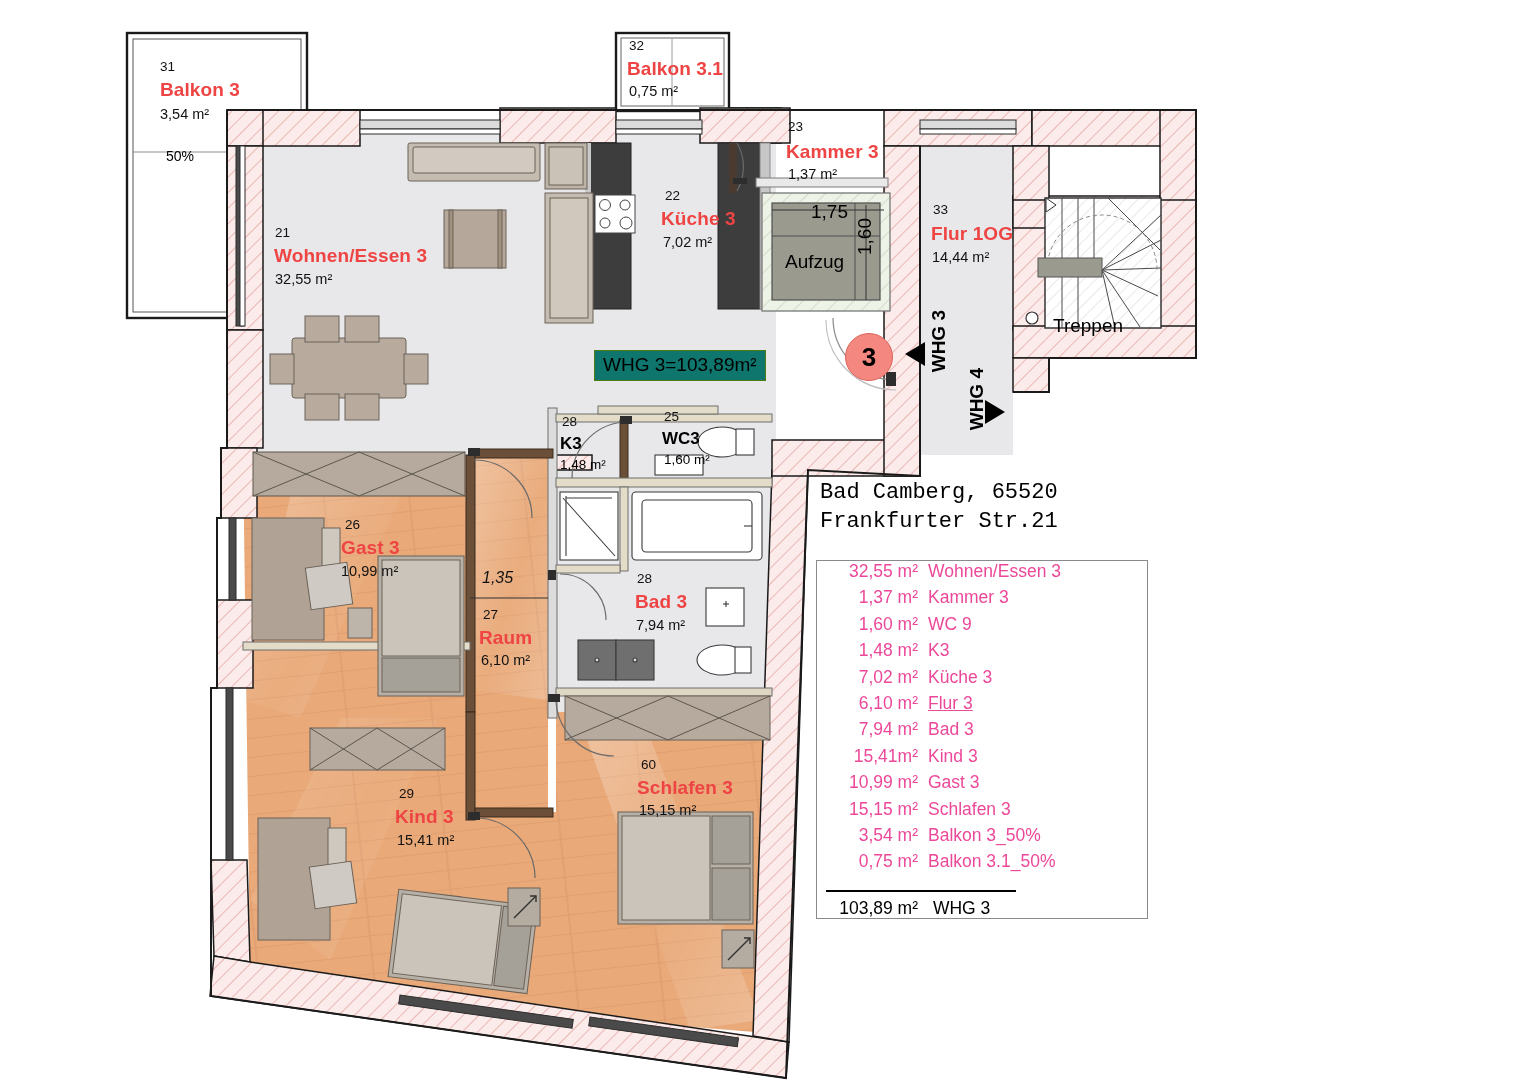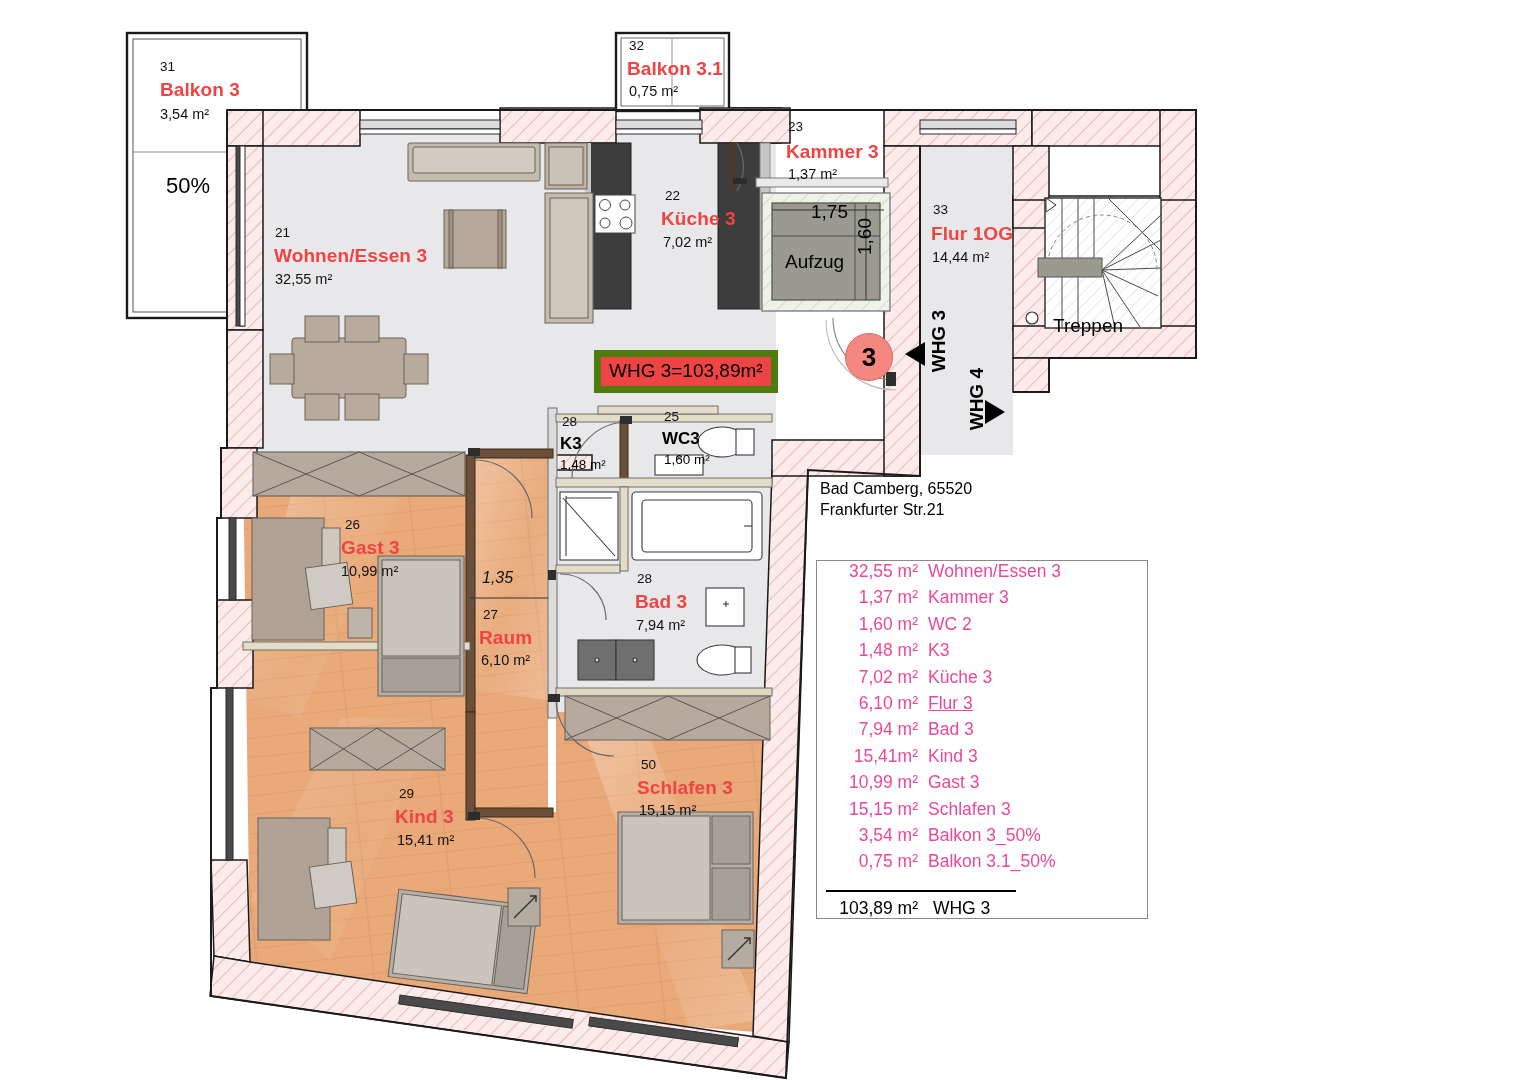--- a/index.html
+++ b/index.html
@@ -394,7 +394,7 @@
 <div class="lbl num" style="left:160px;top:60px;">31</div>
 <div class="lbl nm" style="left:160px;top:80px;">Balkon 3</div>
 <div class="lbl ar" style="left:160px;top:107px;">3,54 m²</div>
-<div class="lbl" style="left:166px;top:174px;font-size:22px;">50%</div>
+<div class="lbl" style="left:166px;top:149px;font-size:14px;">50%</div>
 
 <div class="lbl num" style="left:629px;top:39px;">32</div>
 <div class="lbl nm" style="left:627px;top:59px;">Balkon 3.1</div>

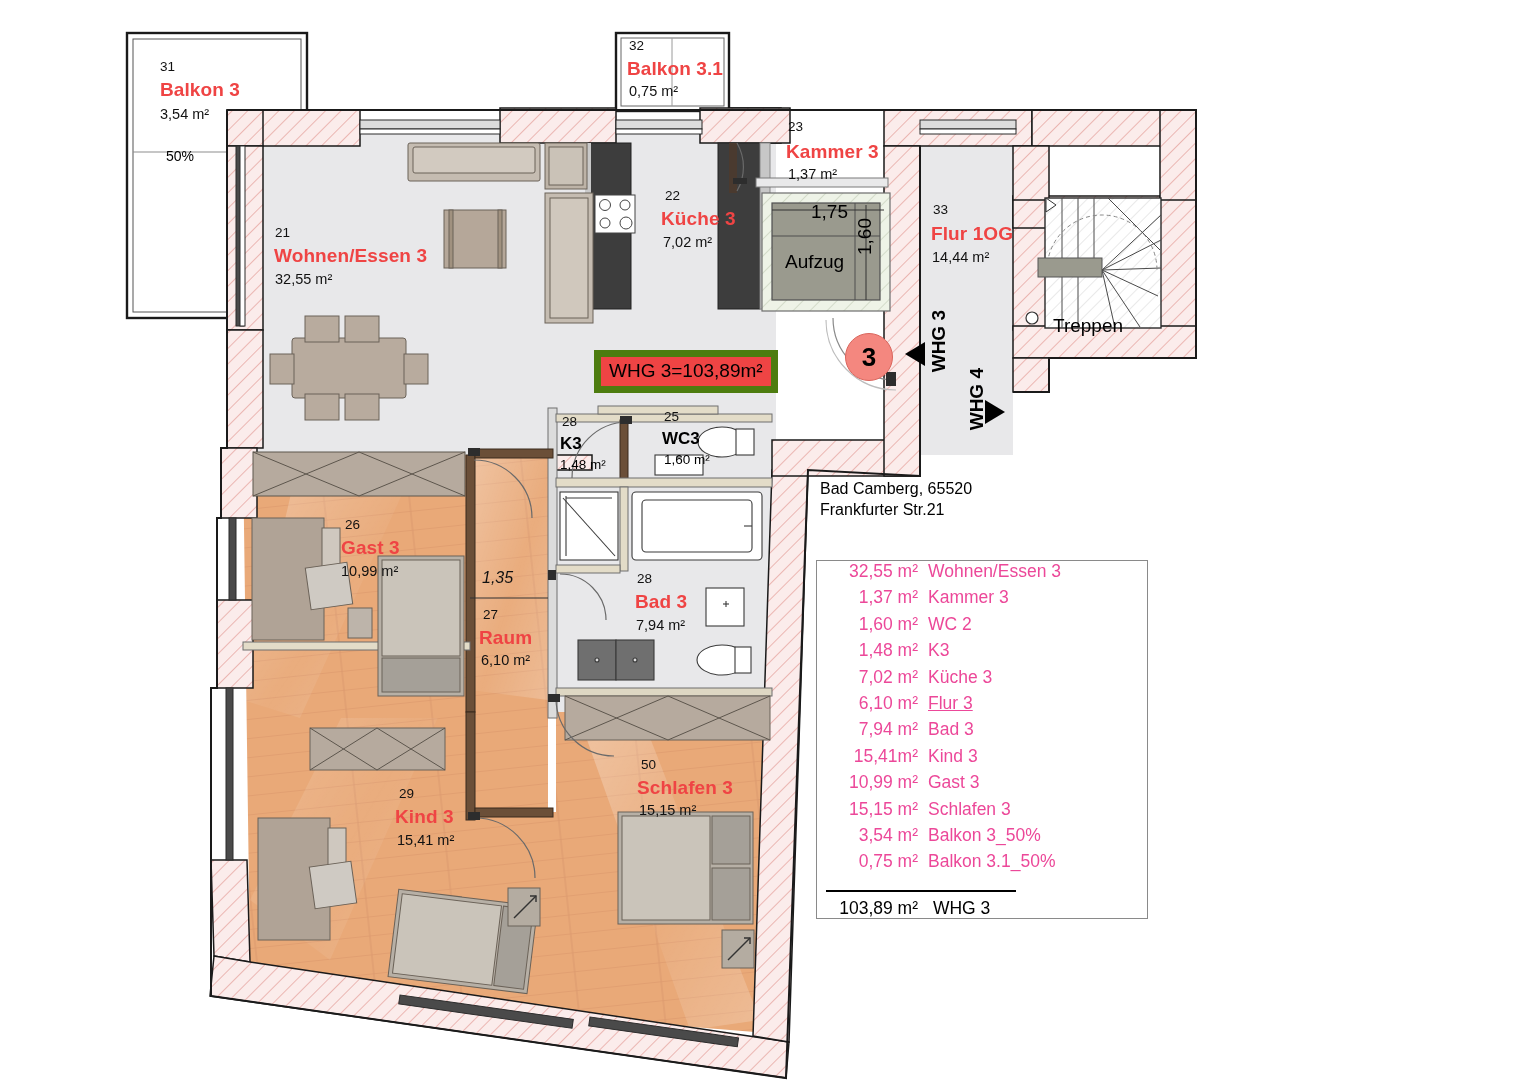--- a/index.html
+++ b/index.html
@@ -28,8 +28,8 @@
   #totline{position:absolute;left:826px;top:890px;width:190px;height:0;border-top:2px solid #000;}
 
   
-  #whgtag{position:absolute;left:594px;top:350px;padding:3px 8px 4px;border:7px solid #4d7c0f;
-          background:#ef4444;font-size:19px;white-space:nowrap;}
+  #whgtag{position:absolute;left:594px;top:350px;padding:3px 8px 4px;border:1px solid #4d7c0f;
+          background:#0f766e;font-size:19px;white-space:nowrap;}
 
   
   #entry{position:absolute;left:845px;top:333px;width:46px;height:46px;border-radius:50%;

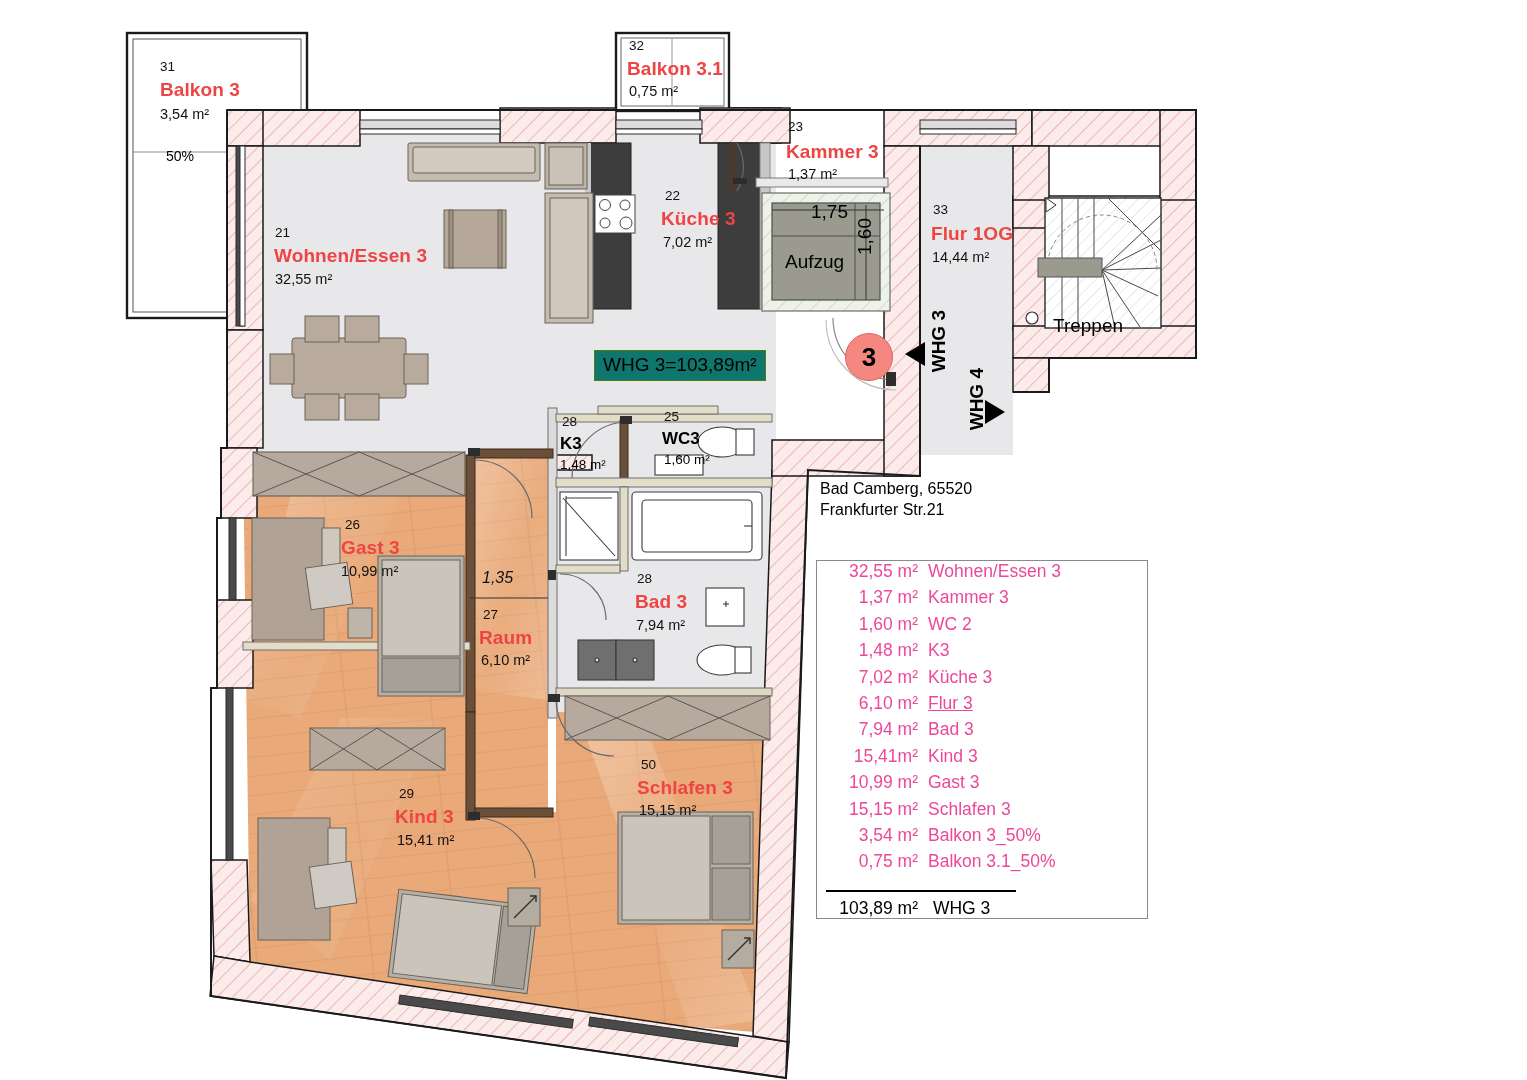--- a/index.html
+++ b/index.html
@@ -19,7 +19,7 @@
 
   
   #info{position:absolute;left:820px;top:478px;width:350px;}
-  #info .addr{font-size:16px;line-height:1.32;color:#000;white-space:nowrap;}
+  #info .addr{font-size:22px;line-height:1.32;color:#000;white-space:nowrap;font-family:Liberation Mono, monospace;}
   #legendbox{position:absolute;left:816px;top:560px;width:330px;height:357px;
              border:1px solid #8a8a8a;background:#fff;}
   .lrow{position:absolute;font-size:17.5px;line-height:1;white-space:nowrap;color:#ec4899;}

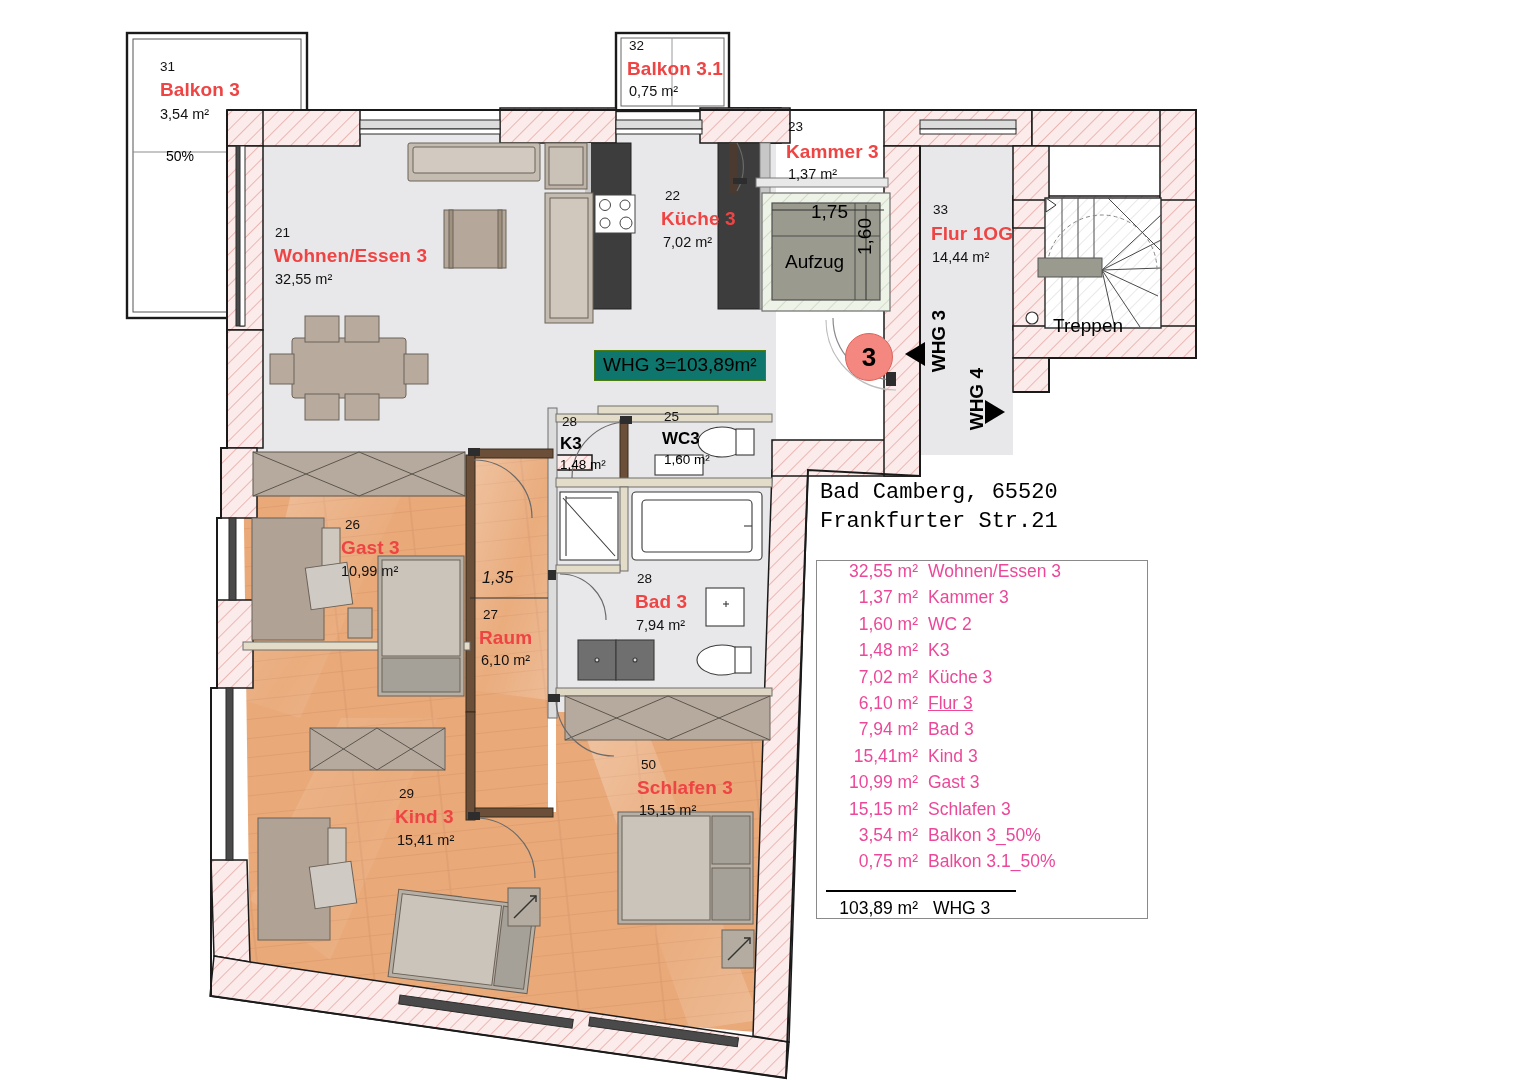--- a/index.html
+++ b/index.html
@@ -467,7 +467,7 @@
 <div id="legendrows">
     <div class="lrow" style="left: 826px; top: 563px;"><span class="v" style="width: 92px;">32,55 m²</span><span style="margin-left: 10px;">Wohnen/Essen 3</span></div>
     <div class="lrow" style="left: 826px; top: 589.4px;"><span class="v" style="width: 92px;">1,37 m²</span><span style="margin-left: 10px;">Kammer 3</span></div>
-    <div class="lrow" style="left: 826px; top: 615.8px;"><span class="v" style="width: 92px;">1,60 m²</span><span style="margin-left: 10px;">WC 2</span></div>
+    <div class="lrow" style="left: 826px; top: 615.8px;"><span class="v" style="width: 92px;">1,60 m²</span><span style="margin-left: 10px;">WC 9</span></div>
     <div class="lrow" style="left: 826px; top: 642.2px;"><span class="v" style="width: 92px;">1,48 m²</span><span style="margin-left: 10px;">K3</span></div>
     <div class="lrow" style="left: 826px; top: 668.6px;"><span class="v" style="width: 92px;">7,02 m²</span><span style="margin-left: 10px;">Küche 3</span></div>
     <div class="lrow" style="left: 826px; top: 695px;"><span class="v" style="width: 92px;">6,10 m²</span><span style="margin-left: 10px; text-decoration: underline;">Flur 3</span></div>

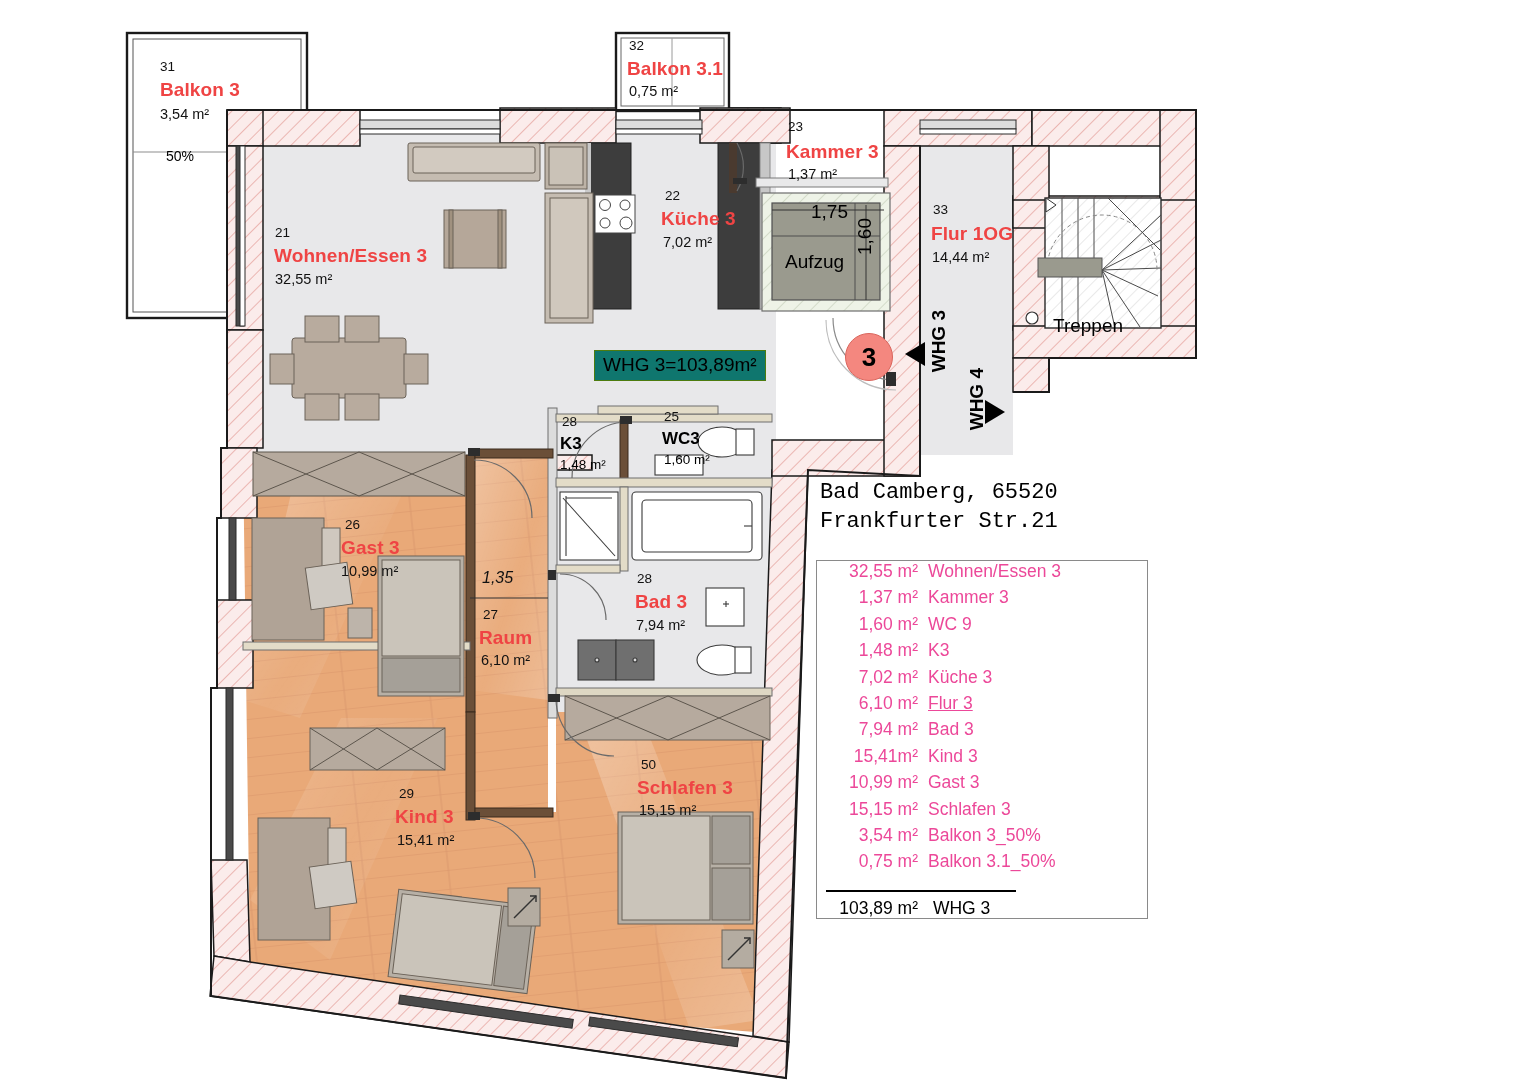--- a/index.html
+++ b/index.html
@@ -441,7 +441,7 @@
 <div class="lbl nm" style="left:395px;top:807px;">Kind 3</div>
 <div class="lbl ar" style="left:397px;top:833px;">15,41 m²</div>
 
-<div class="lbl num" style="left:641px;top:758px;">50</div>
+<div class="lbl num" style="left:641px;top:758px;">60</div>
 <div class="lbl nm" style="left:637px;top:778px;">Schlafen 3</div>
 <div class="lbl ar" style="left:639px;top:803px;">15,15 m²</div>
 

